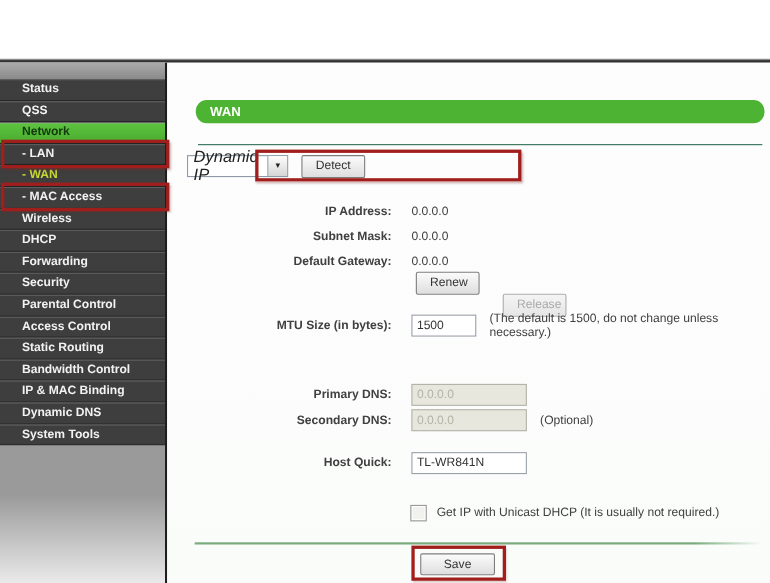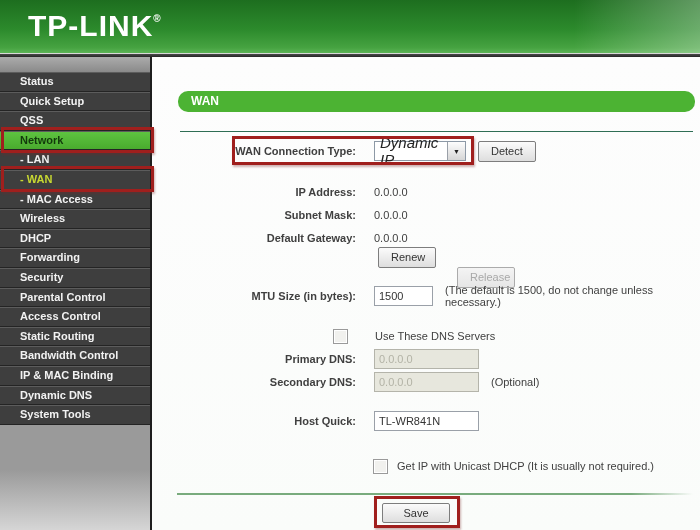--- a/index.html
+++ b/index.html
@@ -75,9 +75,6 @@
 
 <div class="page">
 
-  <div class="header">
-    <div class="logo"><span>TP-LINK</span><sup>®</sup></div>
-  </div>
   <div class="header-line-light"></div>
   <div class="header-line-dark"></div>
 

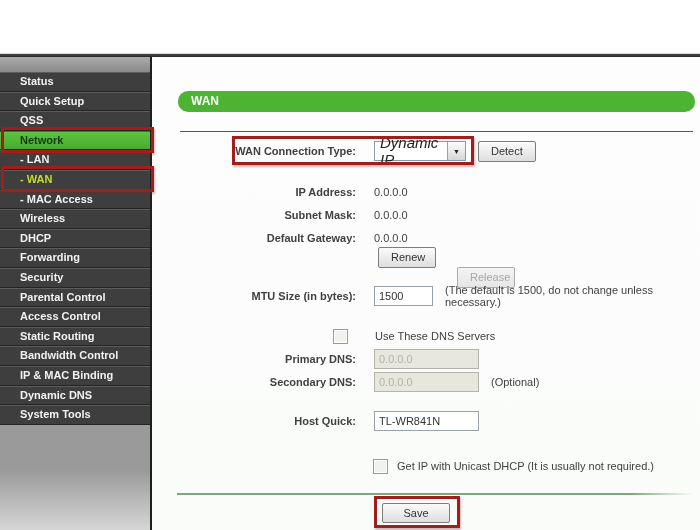--- a/index.html
+++ b/index.html
@@ -82,7 +82,6 @@
     <div class="sidebar-top"></div>
     <div id="menu">
         <div class="menu-item"><span>Status</span></div>
-        <div class="menu-item"><span>Quick Setup</span></div>
         <div class="menu-item"><span>QSS</span></div>
         <div class="menu-item selected-parent"><span>Network</span></div>
         <div class="menu-item"><span>- LAN</span></div>

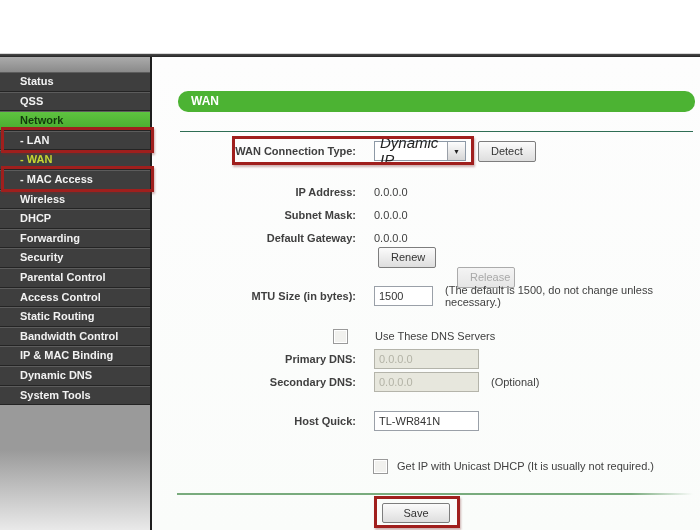--- a/index.html
+++ b/index.html
@@ -107,7 +107,6 @@
     <div class="rule-dark"></div>
 
     <div class="row" style="top:83px;">
-      <div class="lbl">WAN Connection Type:</div>
       <div class="ctrl combo" style="margin-left:18px;">
         <span class="combo-text">Dynamic IP</span>
         <span class="combo-btn">▼</span>

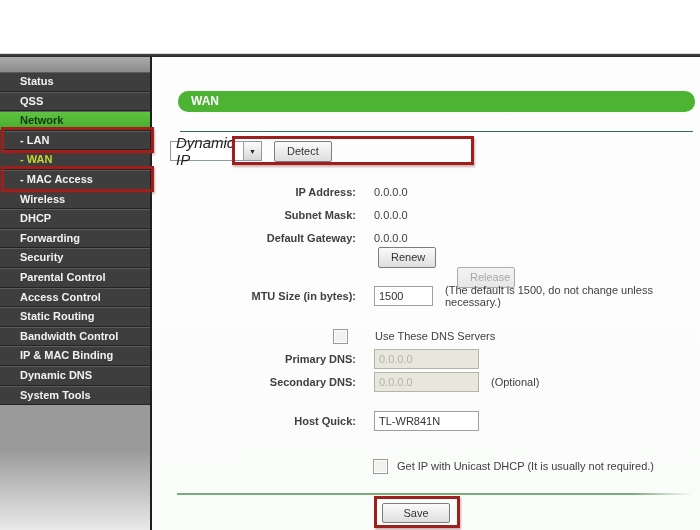--- a/index.html
+++ b/index.html
@@ -138,10 +138,6 @@
       <div class="note">(The default is 1500, do not change unless necessary.)</div>
     </div>
 
-    <div class="row" style="top:268px;padding-left:181px;">
-      <span class="chk"></span>
-      <span style="margin-left:27px;">Use These DNS Servers</span>
-    </div>
 
     <div class="row" style="top:291px;">
       <div class="lbl">Primary DNS:</div>

